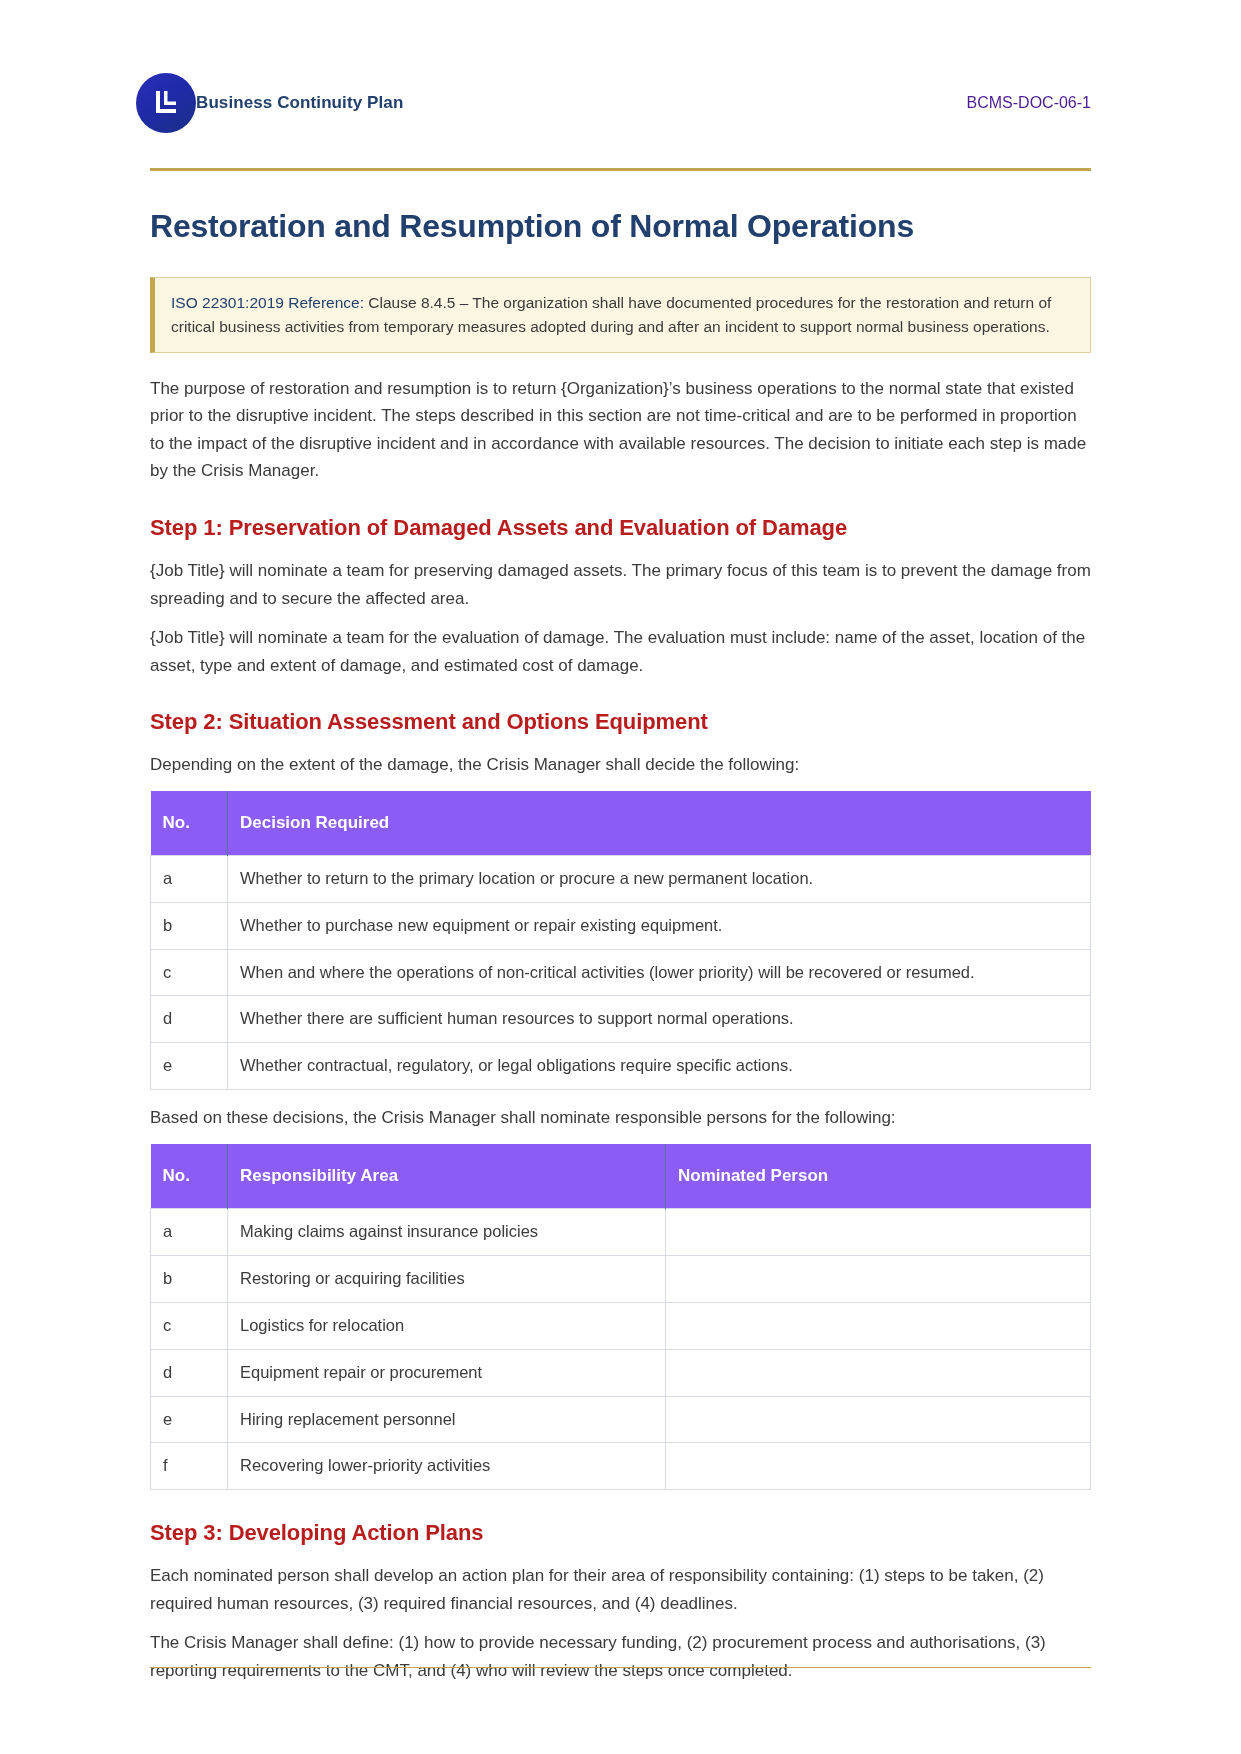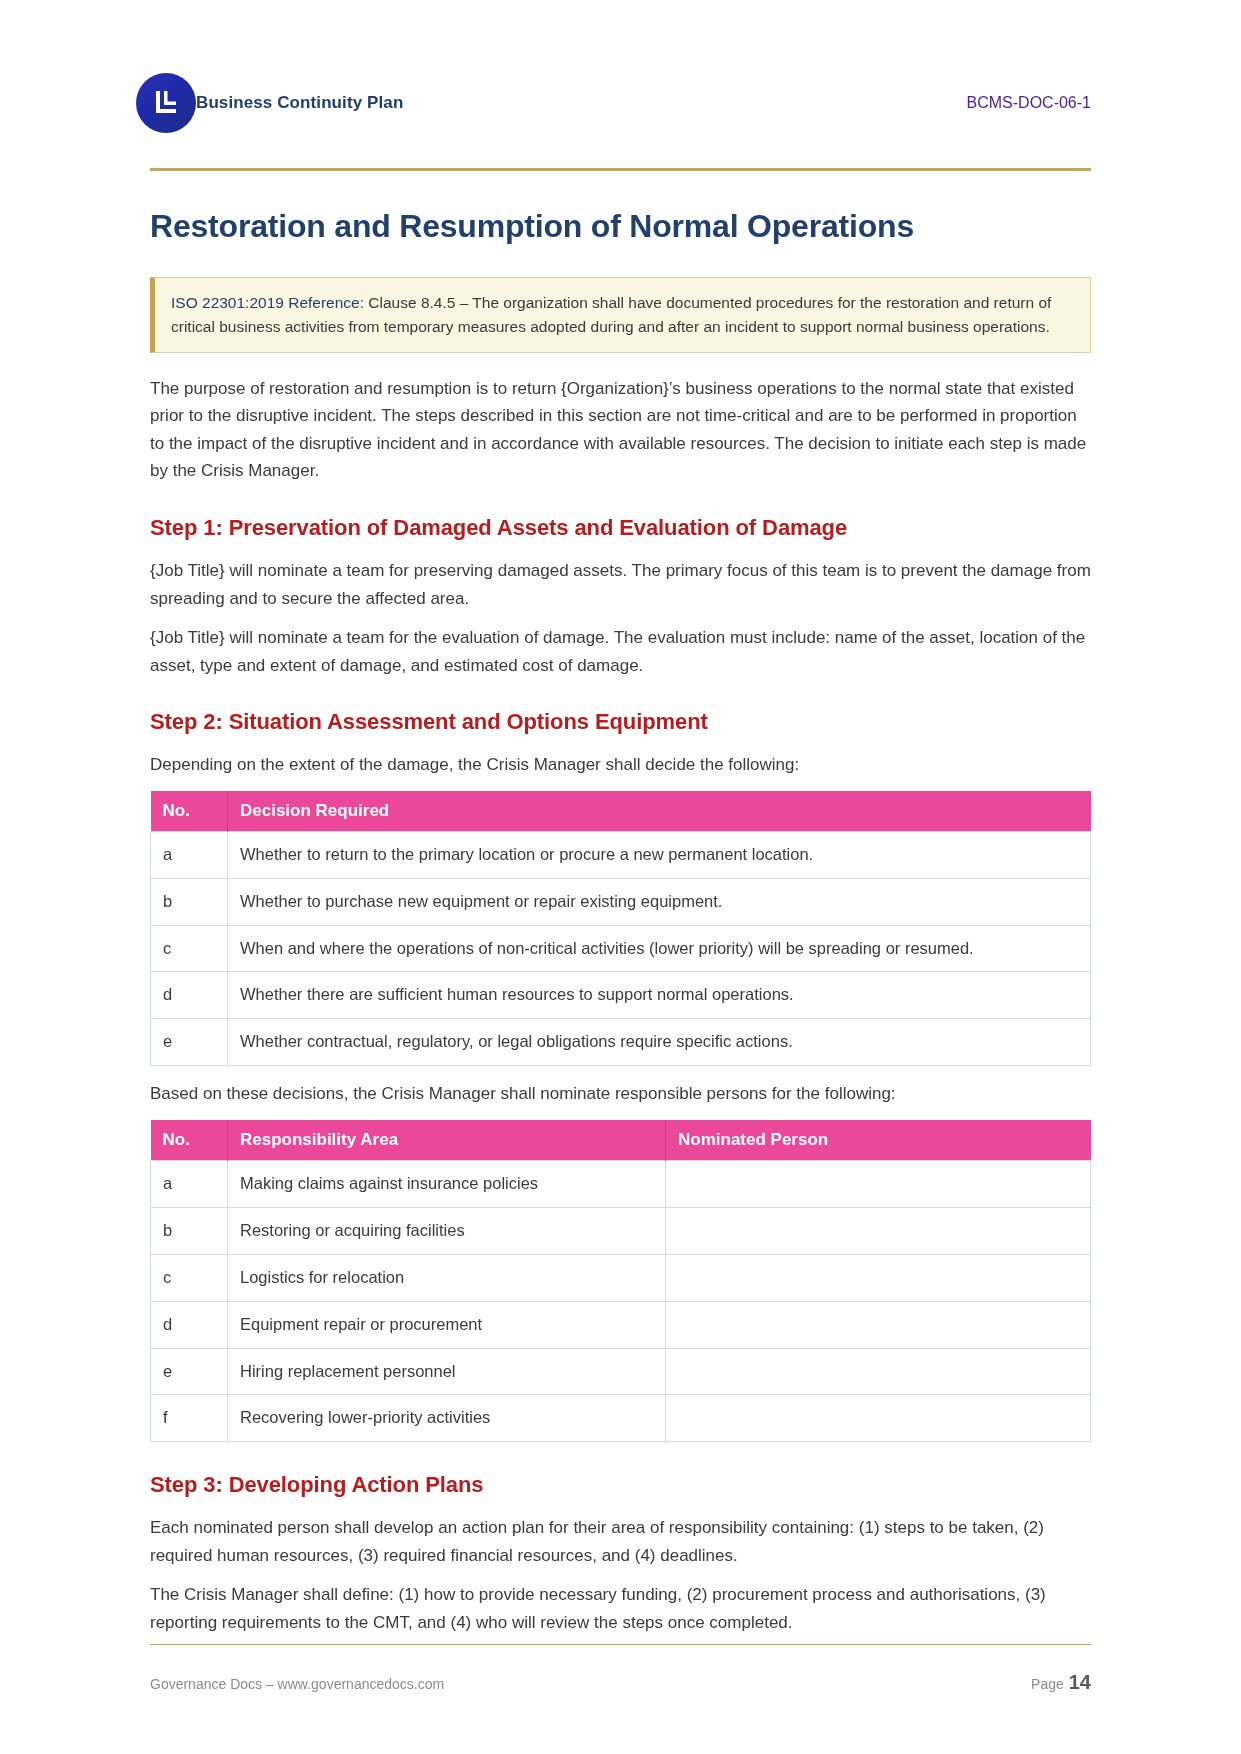--- a/index.html
+++ b/index.html
@@ -119,11 +119,11 @@
     font-size: 16.5px;
   }
   table.doc-table thead th {
-    background: #ec4899;
+    background: #8b5cf6;
     color: #ffffff;
     font-weight: bold;
     text-align: left;
-    padding: 10px 12px;
+    padding: 22px 12px;
     font-size: 17px;
     border-right: 1px solid #5874a0;
   }

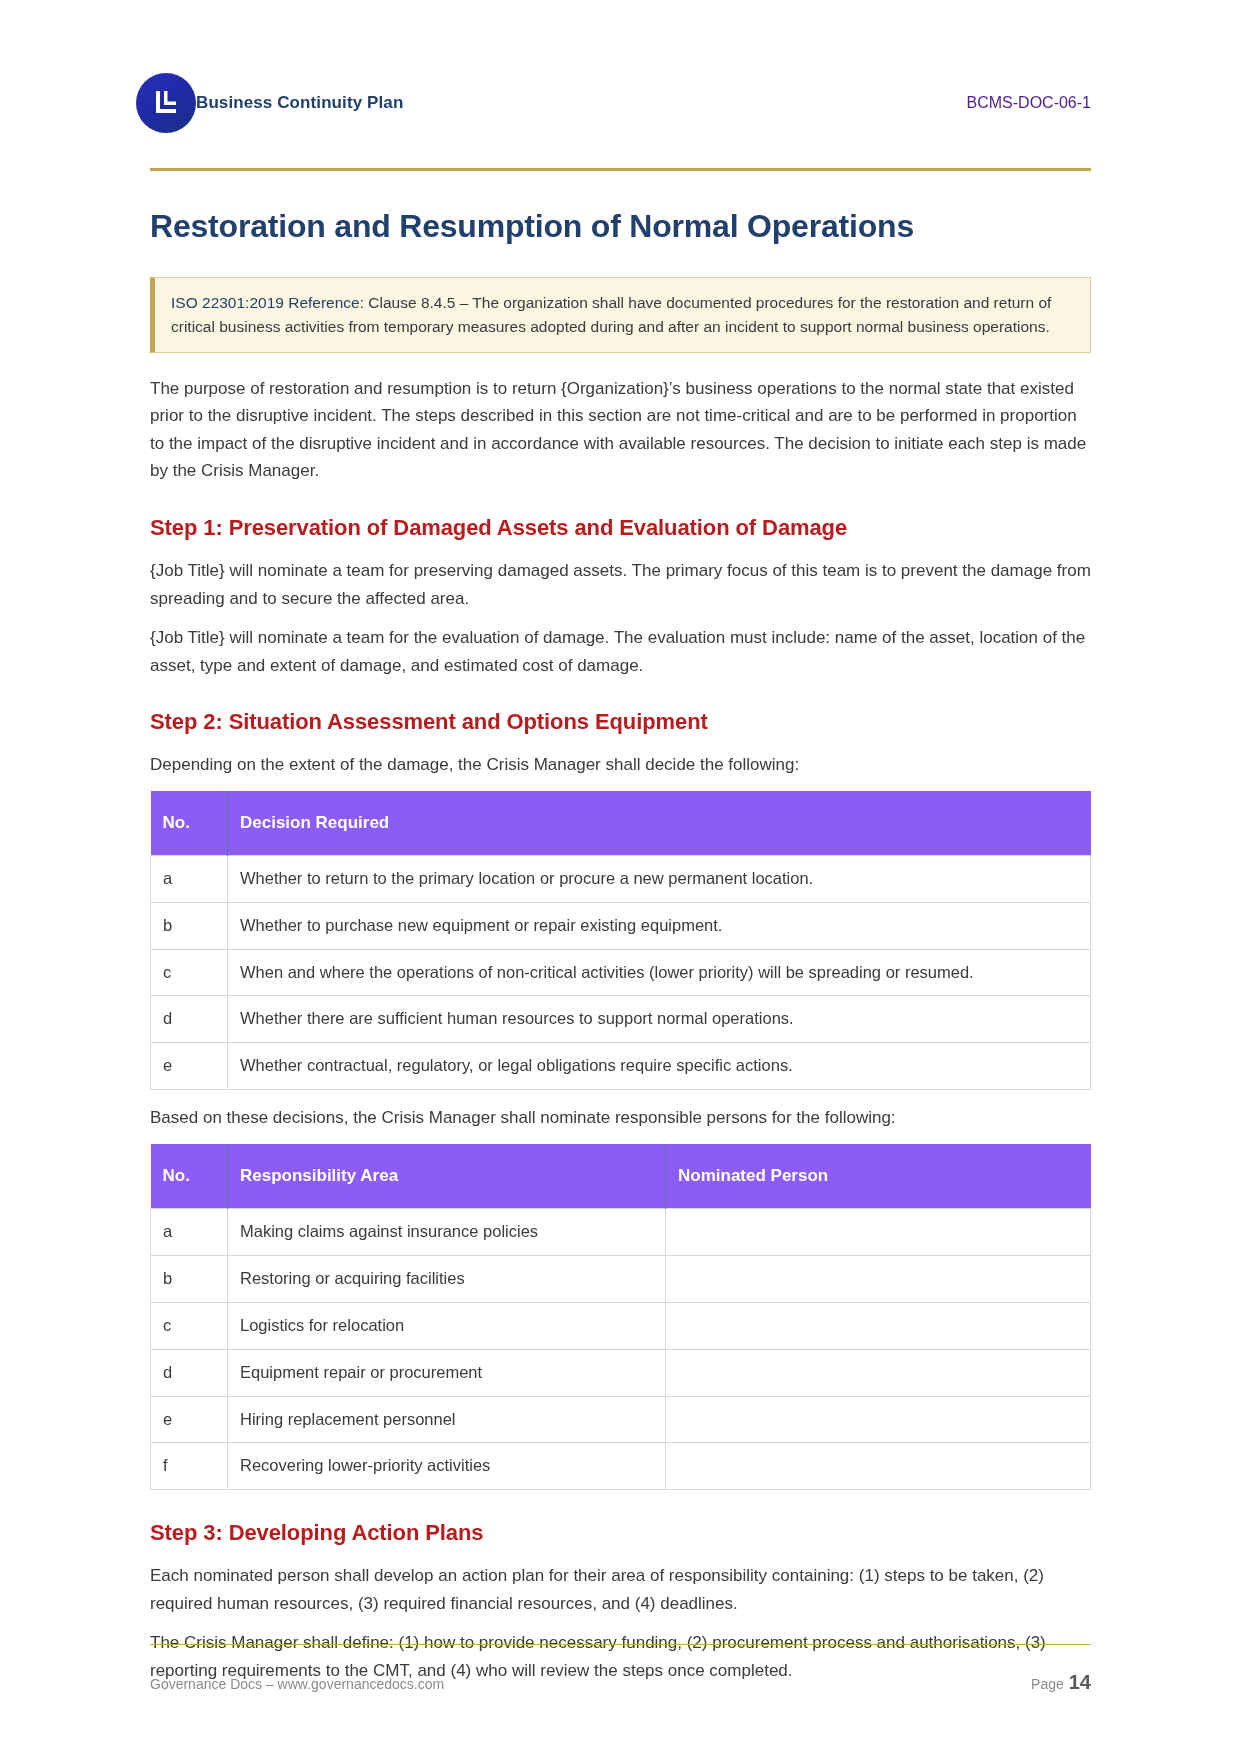--- a/index.html
+++ b/index.html
@@ -219,7 +219,7 @@
       </tr>
       <tr>
         <td class="col-no">c</td>
-        <td>When and where the operations of non-critical activities (lower priority) will be spreading or resumed.</td>
+        <td>When and where the operations of non-critical activities (lower priority) will be recovered or resumed.</td>
       </tr>
       <tr>
         <td class="col-no">d</td>

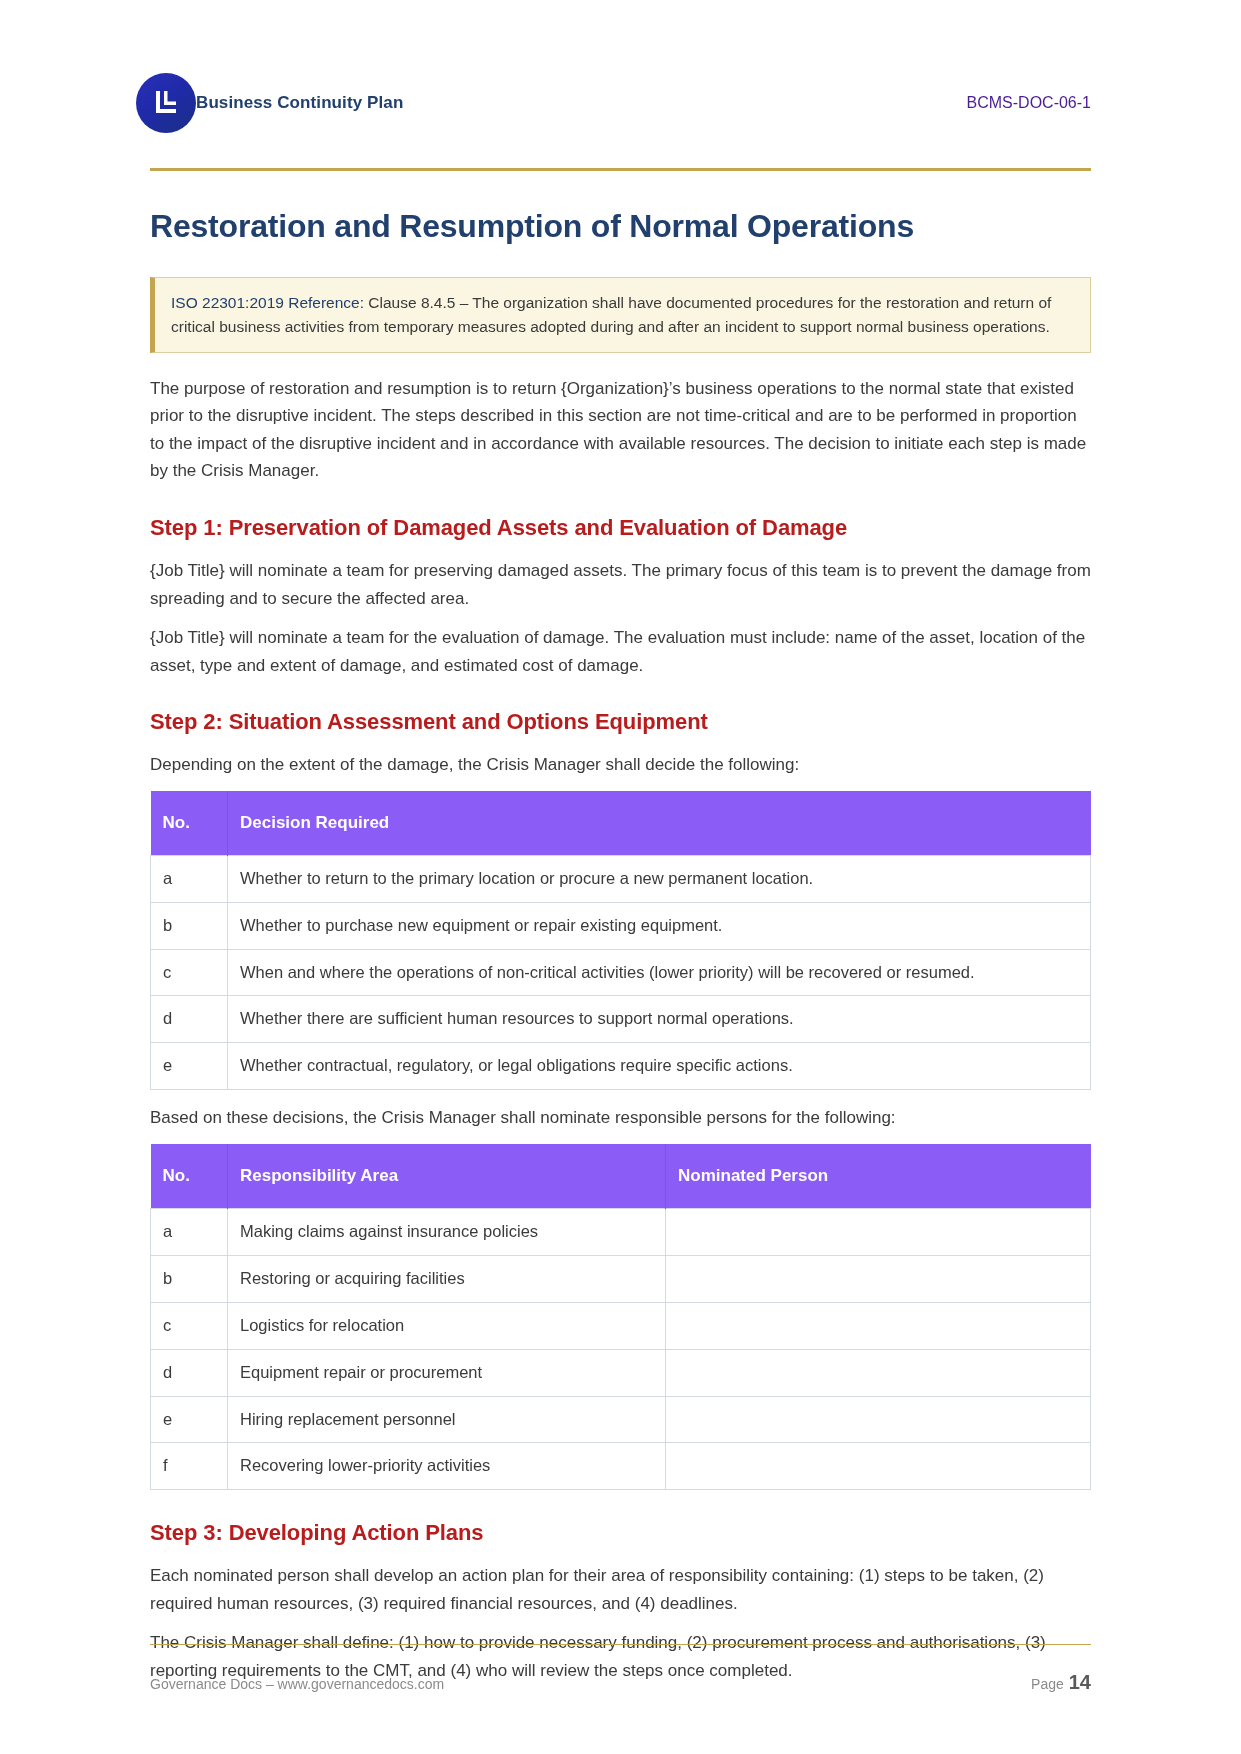--- a/index.html
+++ b/index.html
@@ -282,12 +282,6 @@
 
   <div class="doc-footer">
     <div class="footer-rule"></div>
-    <div class="footer-row">
-      <div>Governance Docs – www.governancedocs.com</div>
-      <div class="footer-right">
-        <span>Page</span><span class="page-num">14</span>
-      </div>
-    </div>
   </div>
 
 </div>

